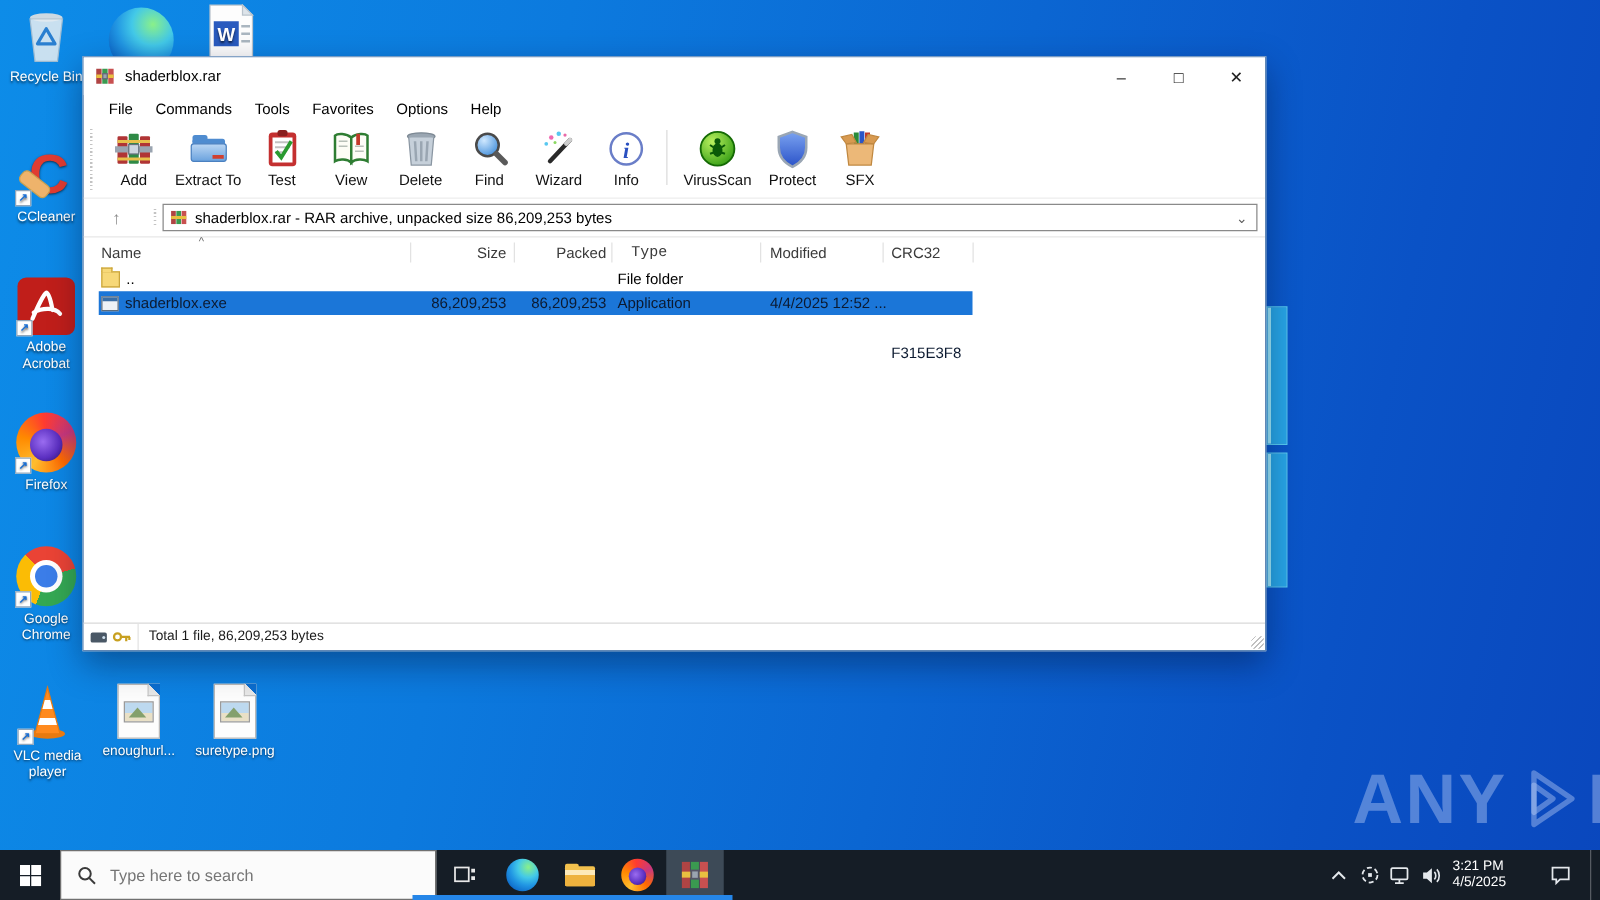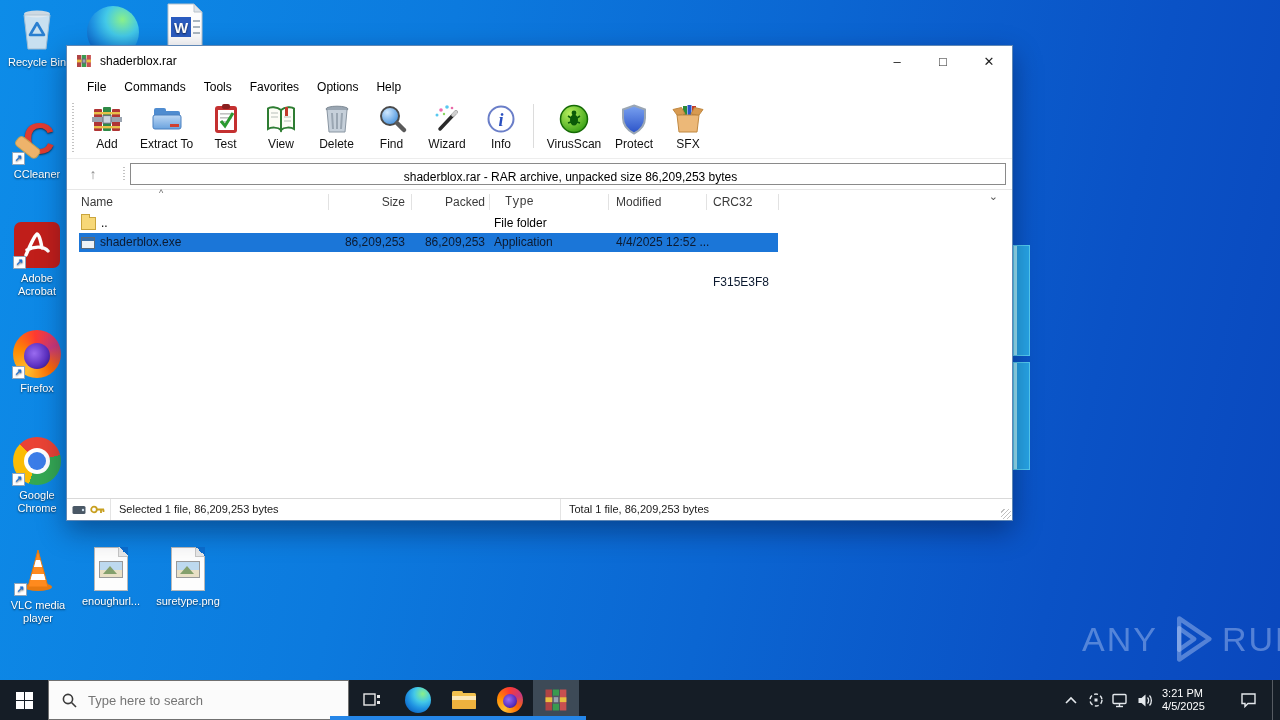--- a/index.html
+++ b/index.html
@@ -50,7 +50,7 @@
   .upbtn { position:absolute; left:10px; top:4px; width:32px; height:22px; display:flex;
     align-items:center; justify-content:center; color:#8a8a8a; font-size:14px; }
   .combo { position:absolute; left:63px; right:6px; top:4px; height:22px; border:1px solid #8a8a8a;
-    display:flex; align-items:center; padding-left:5px; gap:6px; background:#fff;flex-direction:column; }
+    display:flex; align-items:center; padding-left:5px; gap:6px; background:#fff; }
   .combo .chev { margin-left:auto; margin-right:7px; color:#555; font-size:11px; }
 
   

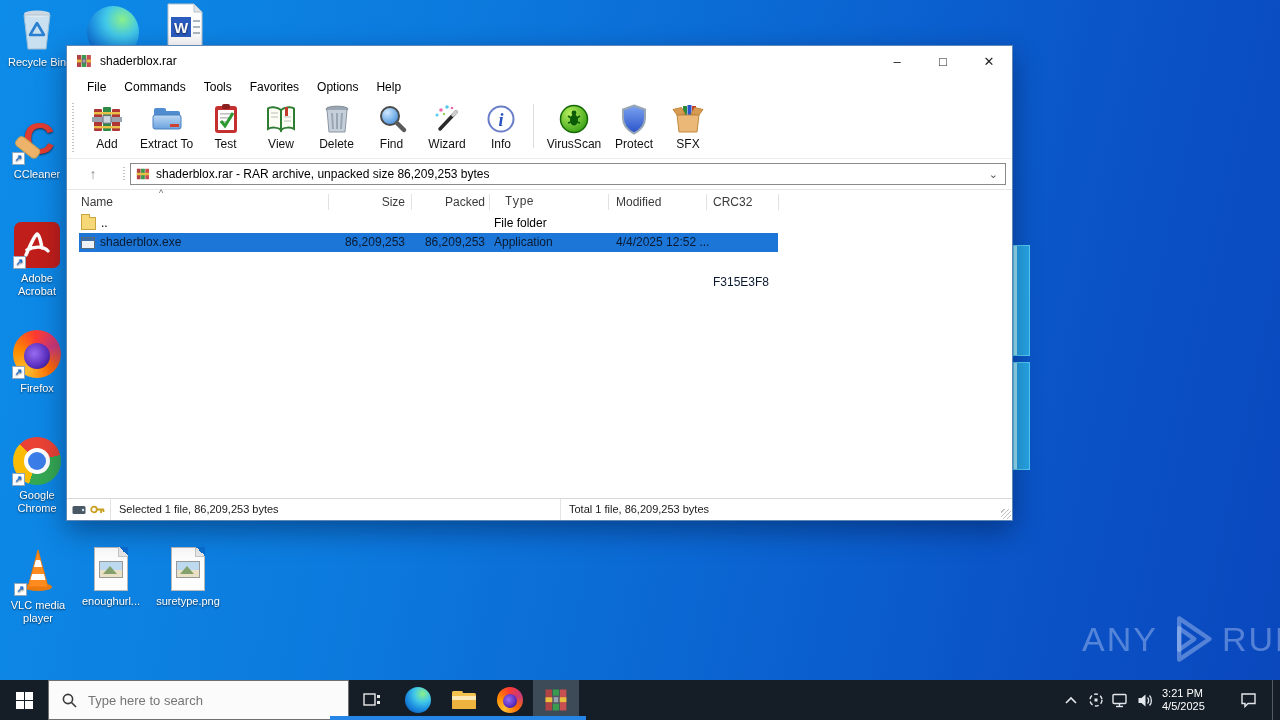--- a/index.html
+++ b/index.html
@@ -473,7 +473,6 @@
           <path d="M7 5.5 H14 M11 5.5 V9 M13.5 5.5 V8" stroke="#c8a020" stroke-width="1.8"></path>
         </svg>
       </div>
-      <div class="sb2">Selected 1 file, 86,209,253 bytes</div>
       <div class="sb3">Total 1 file, 86,209,253 bytes</div>
       <div class="sizegrip"></div>
     </div>

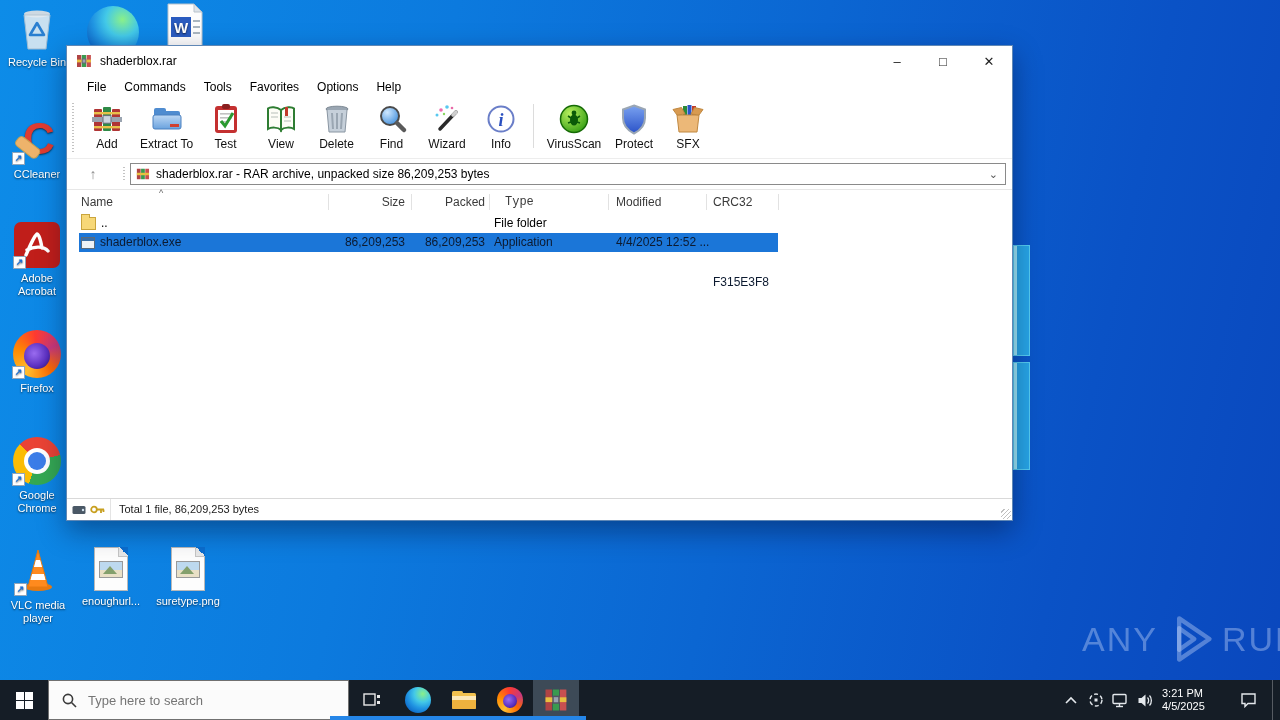--- a/index.html
+++ b/index.html
@@ -103,7 +103,7 @@
   
   .watermark { position:absolute; left:1082px; top:610px; display:flex; align-items:center; gap:6px;
     color:rgba(205,222,252,.38); z-index:2; }
-  .watermark .wm-txt { font-size:34px; font-weight:normal; letter-spacing:2px; line-height:58px; }
+  .watermark .wm-txt { font-size:56px; font-weight:bold; letter-spacing:2px; line-height:58px; }
 </style>
 </head>
 <body>

